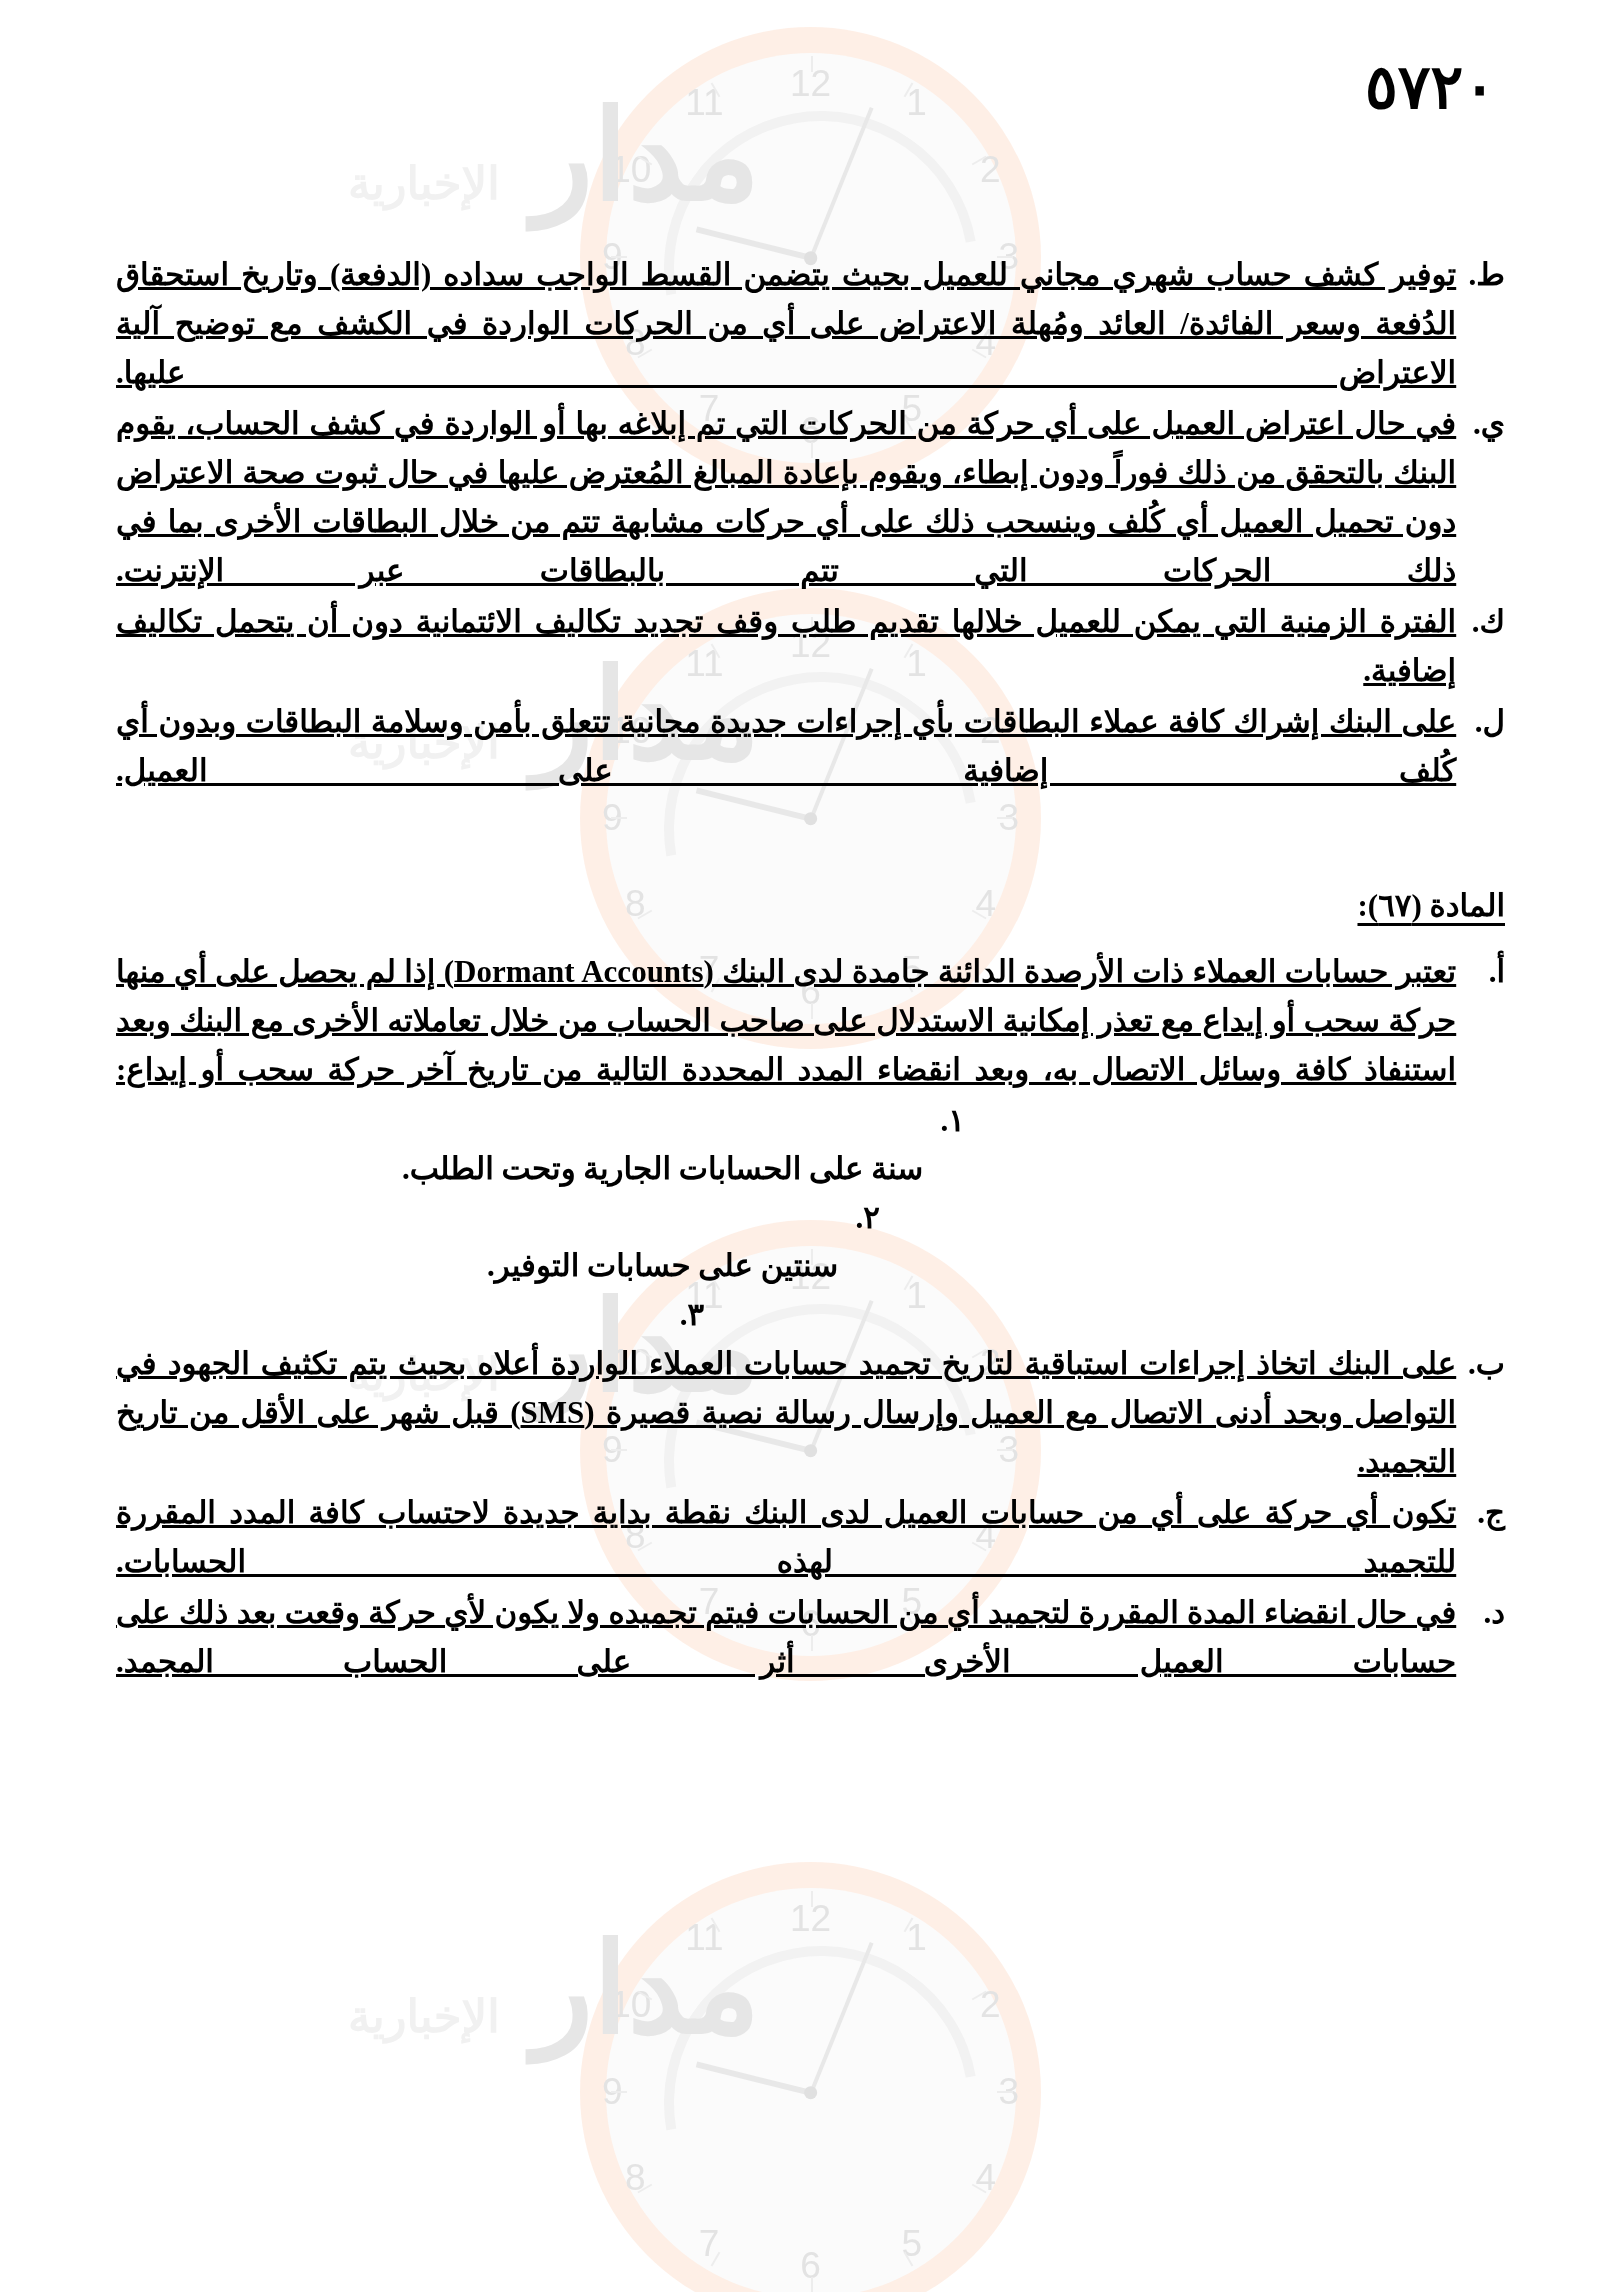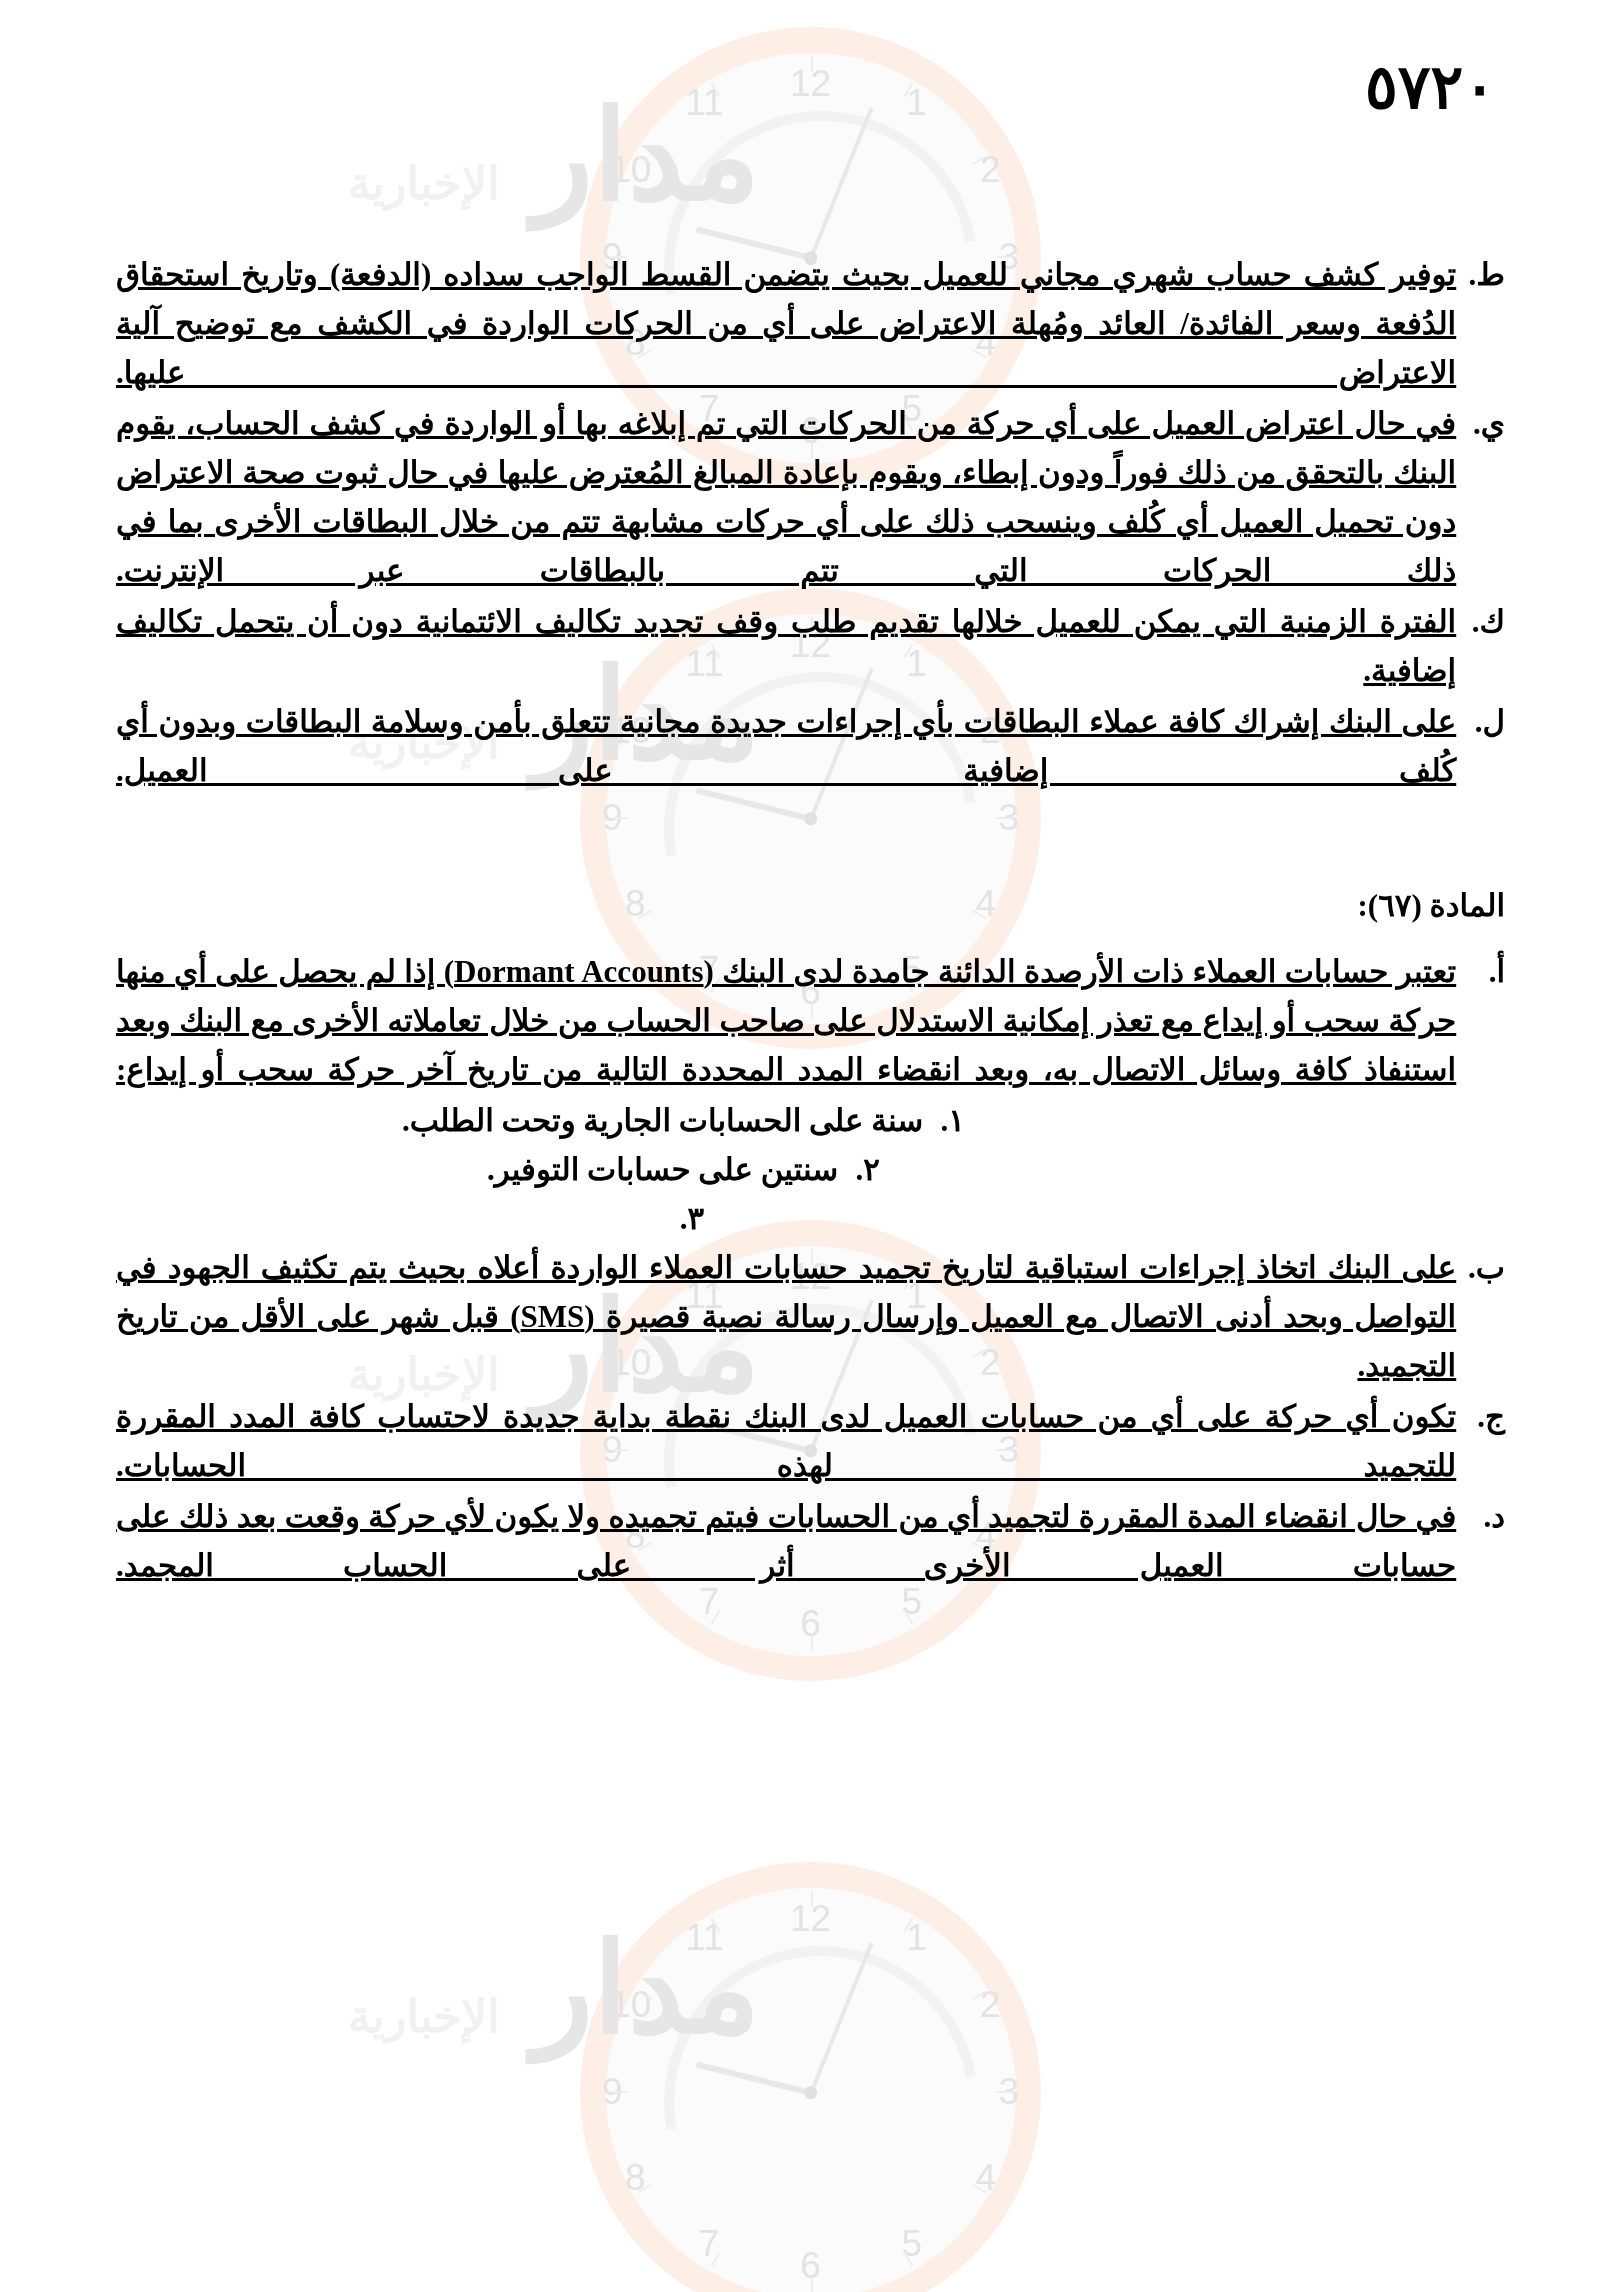--- a/index.html
+++ b/index.html
@@ -220,6 +220,7 @@
     text-align: right;
   }
   .article-67 .art-head {
+    text-decoration: underline;
     text-underline-offset: 6.9px;
     text-decoration-thickness: 2.9px;
   }

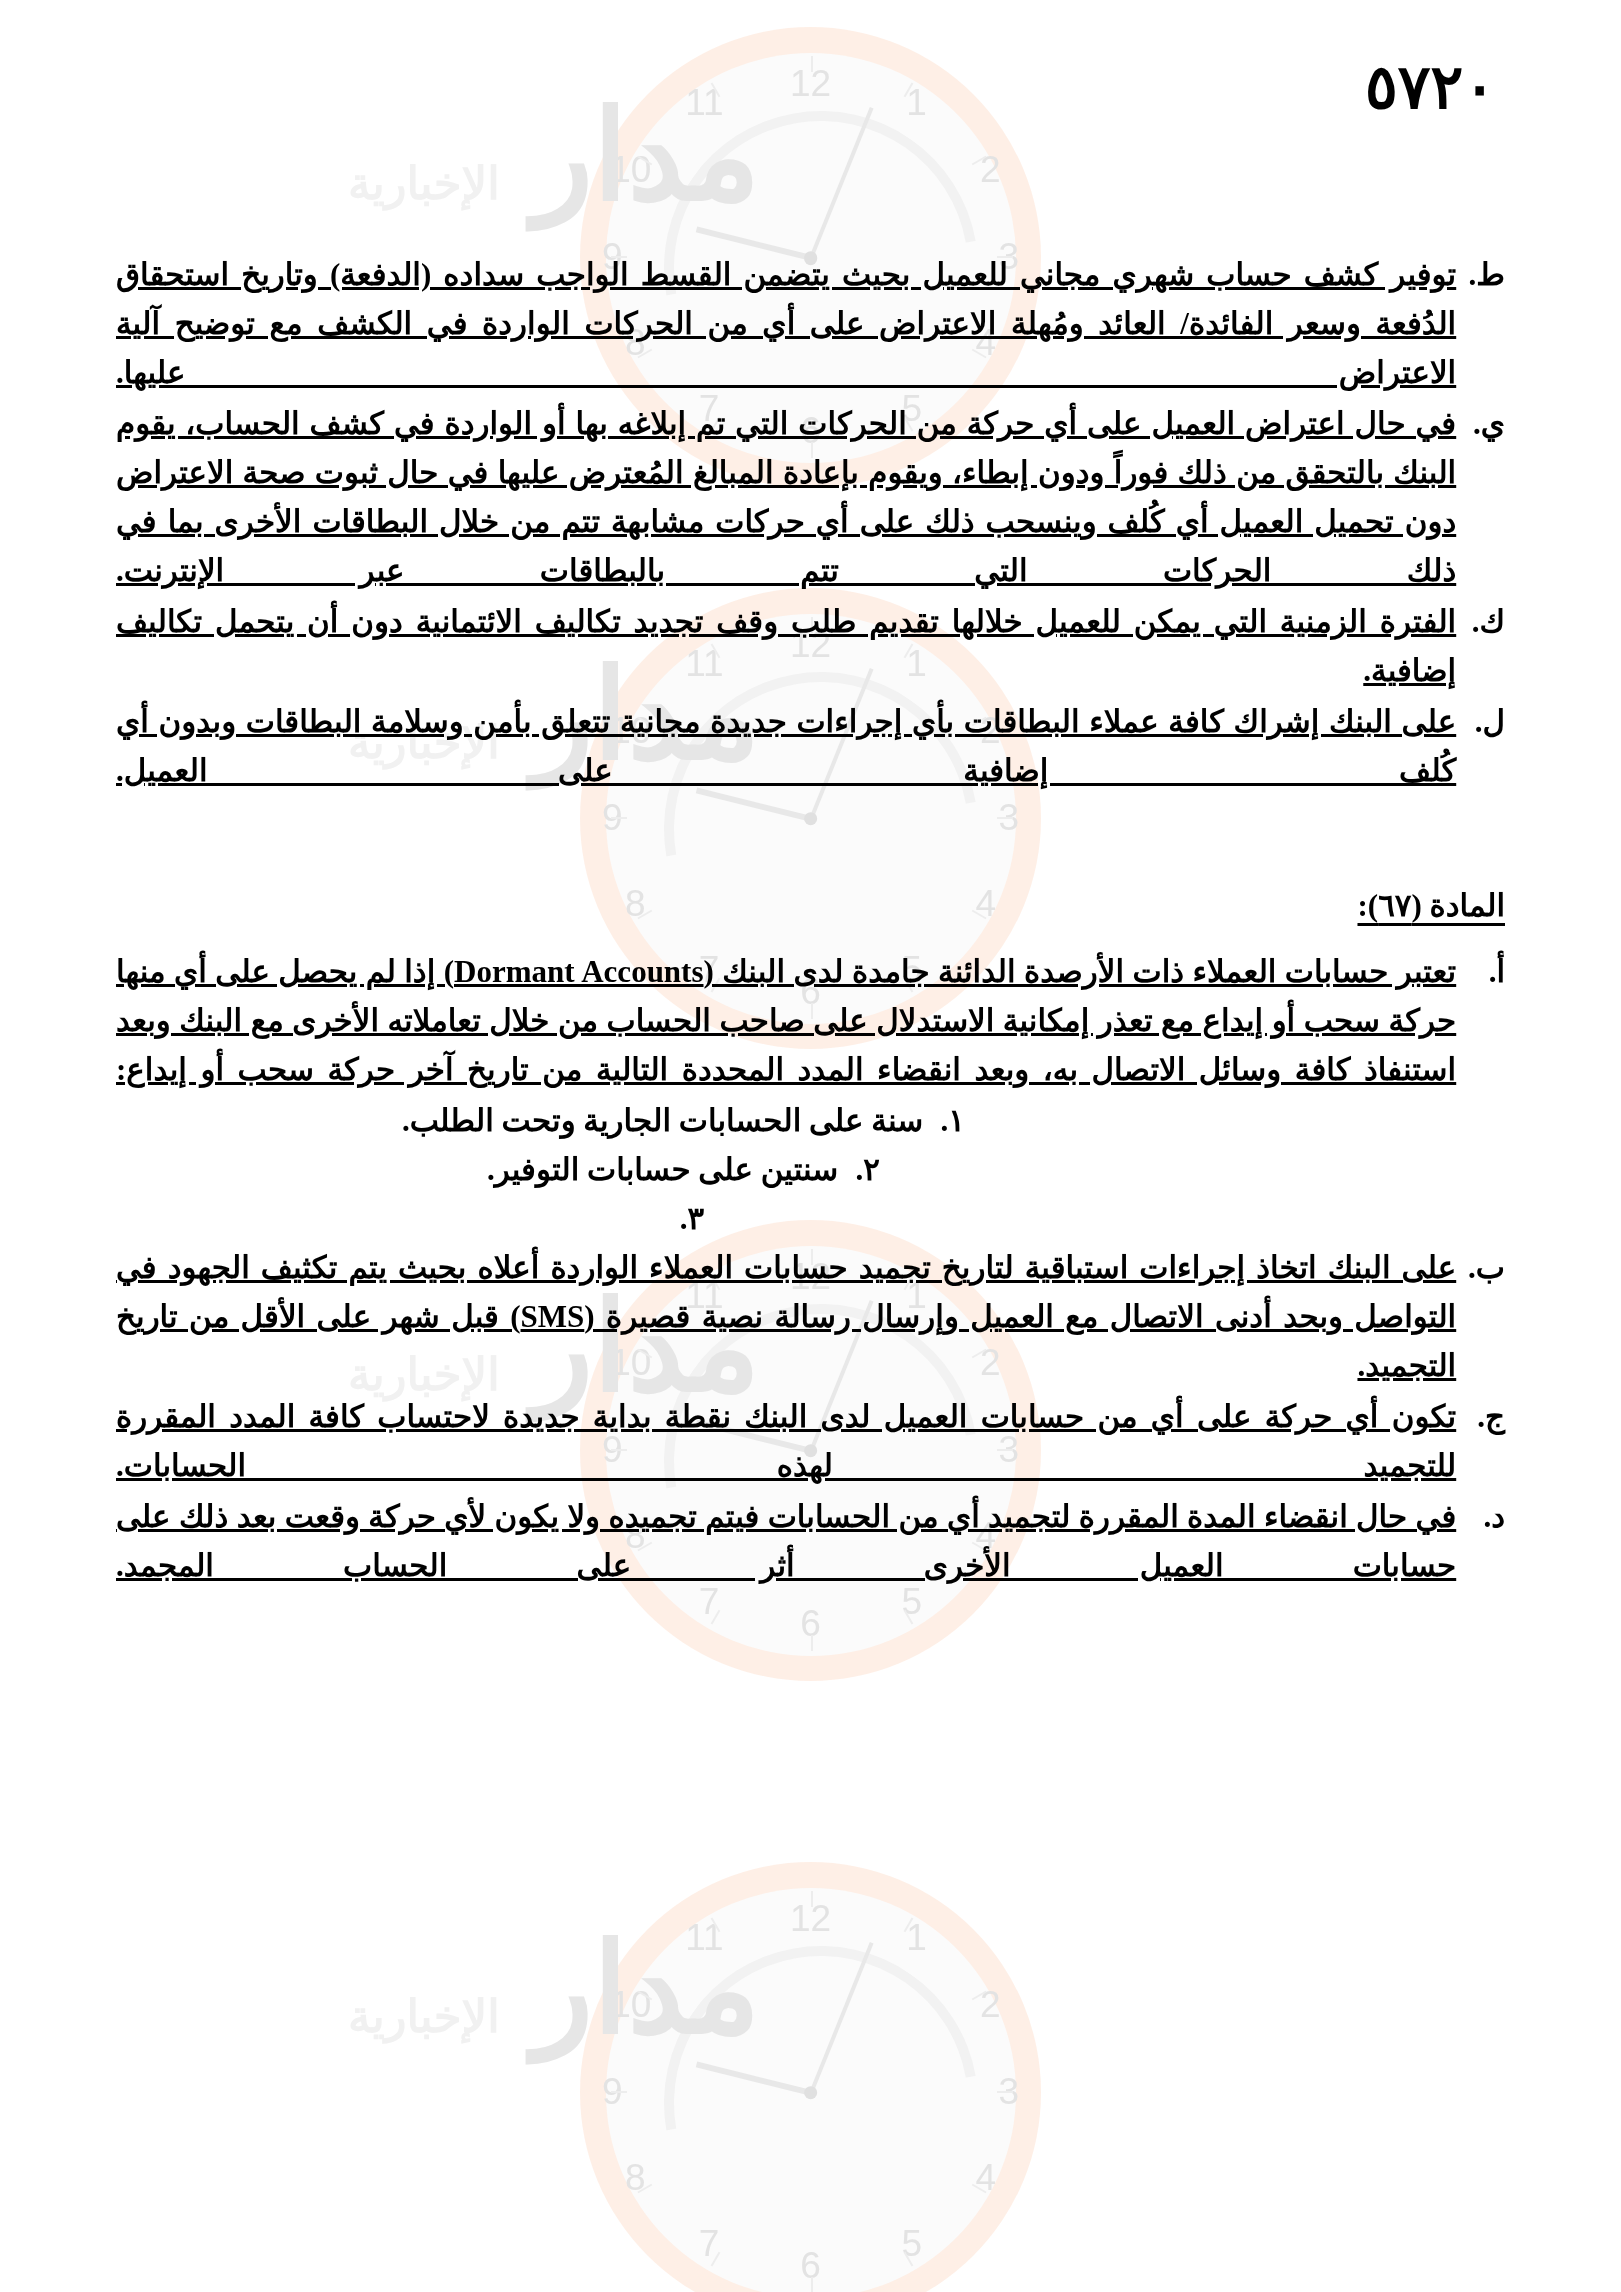--- a/index.html
+++ b/index.html
@@ -200,7 +200,7 @@
     padding-left: 7.8px;
     text-align: center;
   }
-  .num-item .body { flex: 0 1 auto; }
+  .num-item .body { flex: 0 1 auto; margin-top: 48px; }
 
   .numbered-block { padding-right: 245px; }
 

